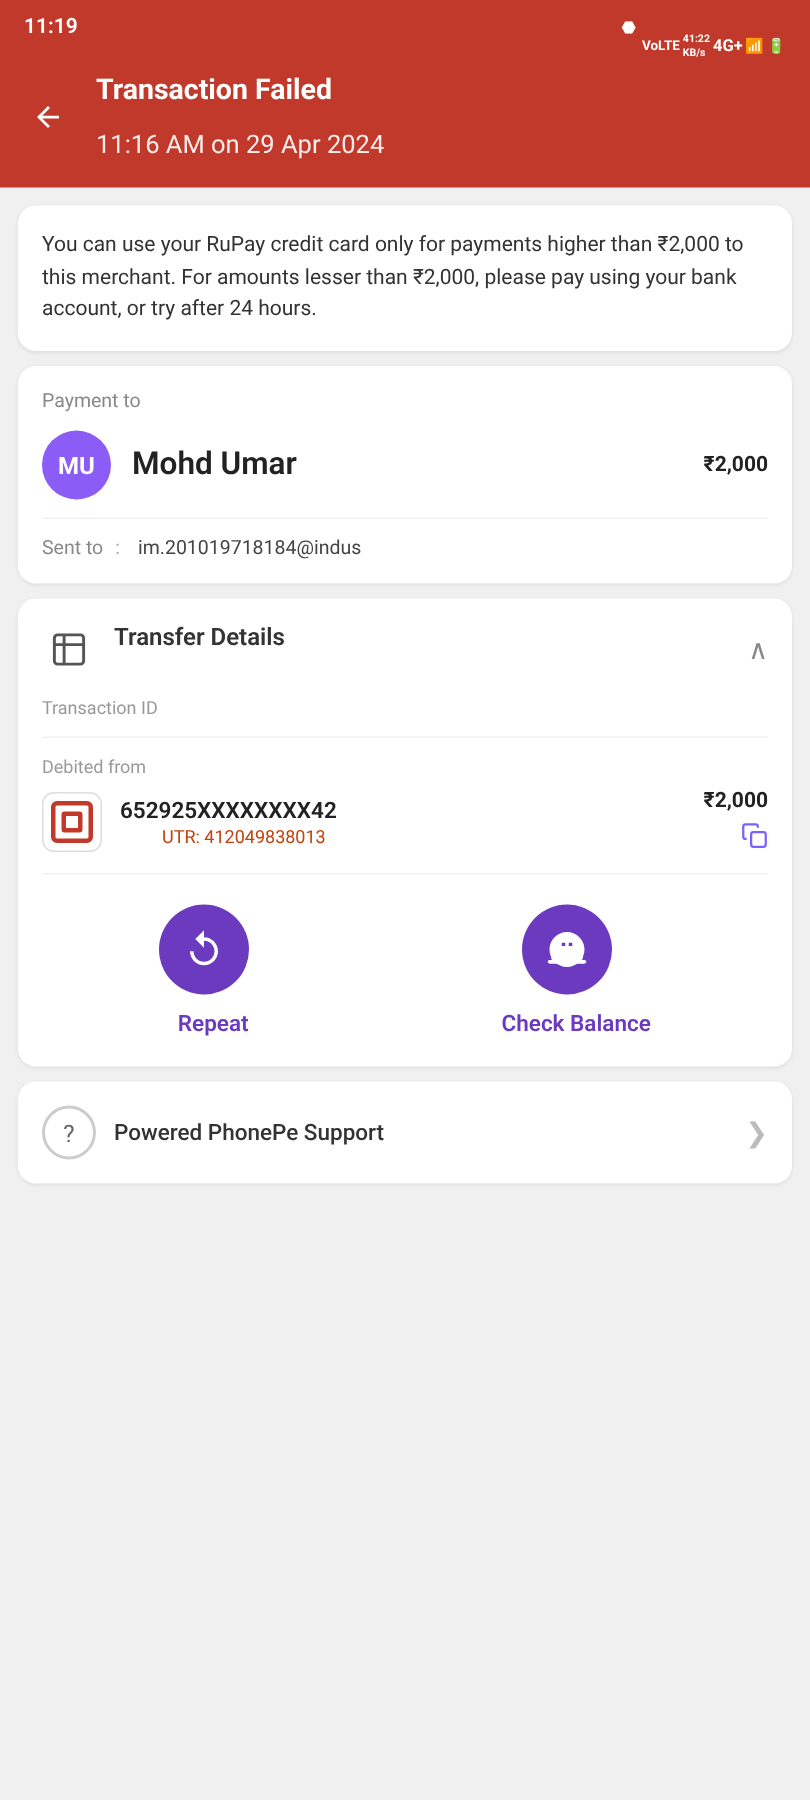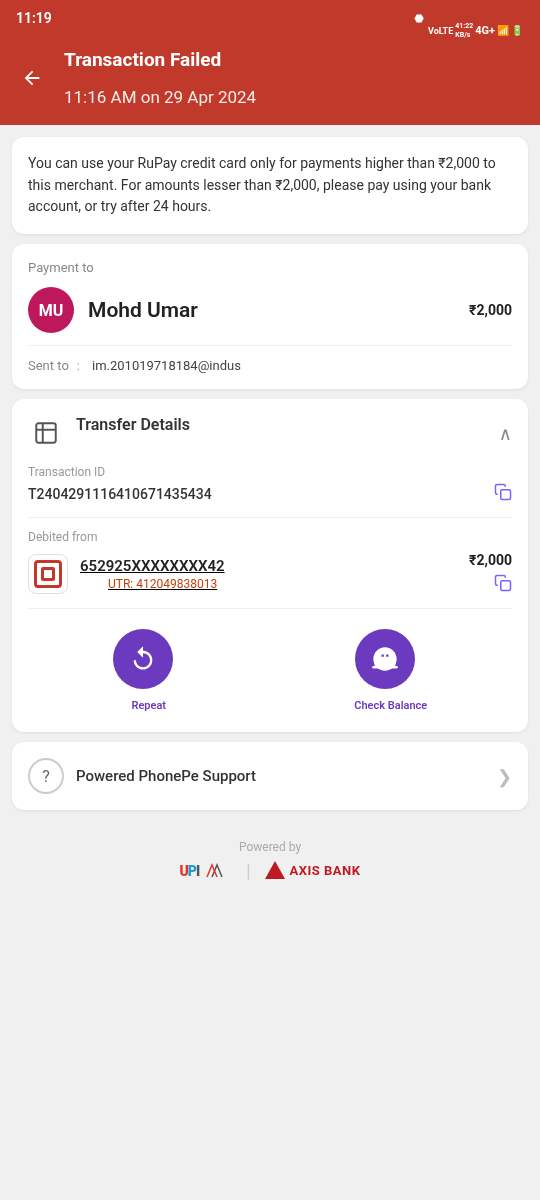--- a/index.html
+++ b/index.html
@@ -97,7 +97,7 @@
       width: 46px;
       height: 46px;
       border-radius: 50%;
-      background: #be185d;
+      background: #8b5cf6;
       color: white;
       font-size: 16px;
       font-weight: 700;

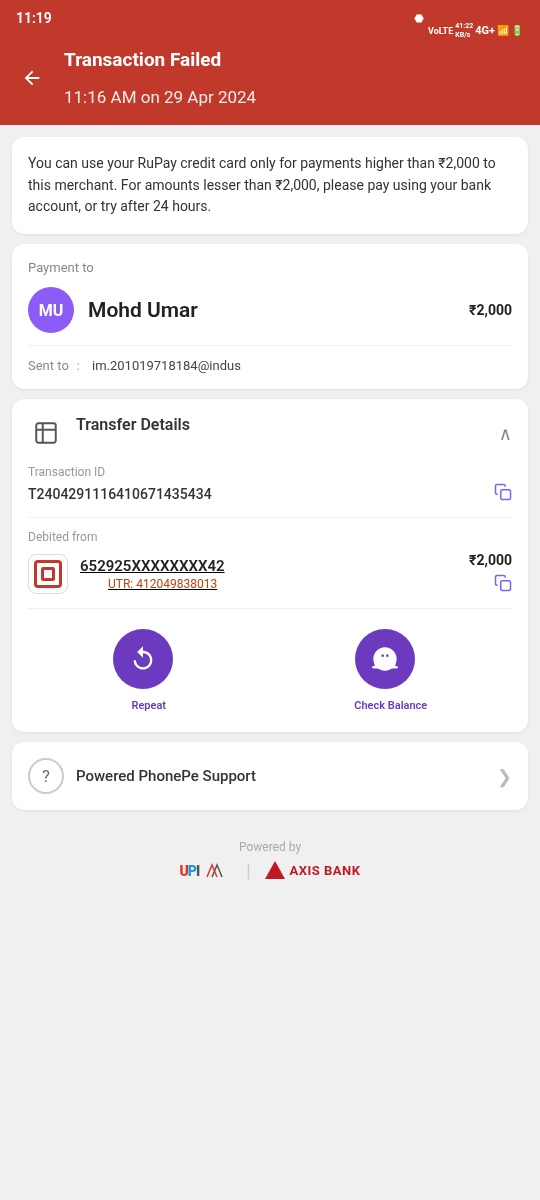--- a/index.html
+++ b/index.html
@@ -388,15 +388,6 @@
 
     <div class="detail-section">
       <div class="detail-label">Transaction ID</div>
-      <div class="detail-value-row">
-        <span class="detail-value">T2404291116410671435434</span>
-        <span class="copy-icon">
-          <svg width="18" height="18" viewBox="0 0 24 24" fill="none" stroke="#7b61ff" stroke-width="2">
-            <rect x="9" y="9" width="13" height="13" rx="2"></rect>
-            <path d="M5 15H4a2 2 0 0 1-2-2V4a2 2 0 0 1 2-2h9a2 2 0 0 1 2 2v1"></path>
-          </svg>
-        </span>
-      </div>
     </div>
 
     <div class="divider"></div>

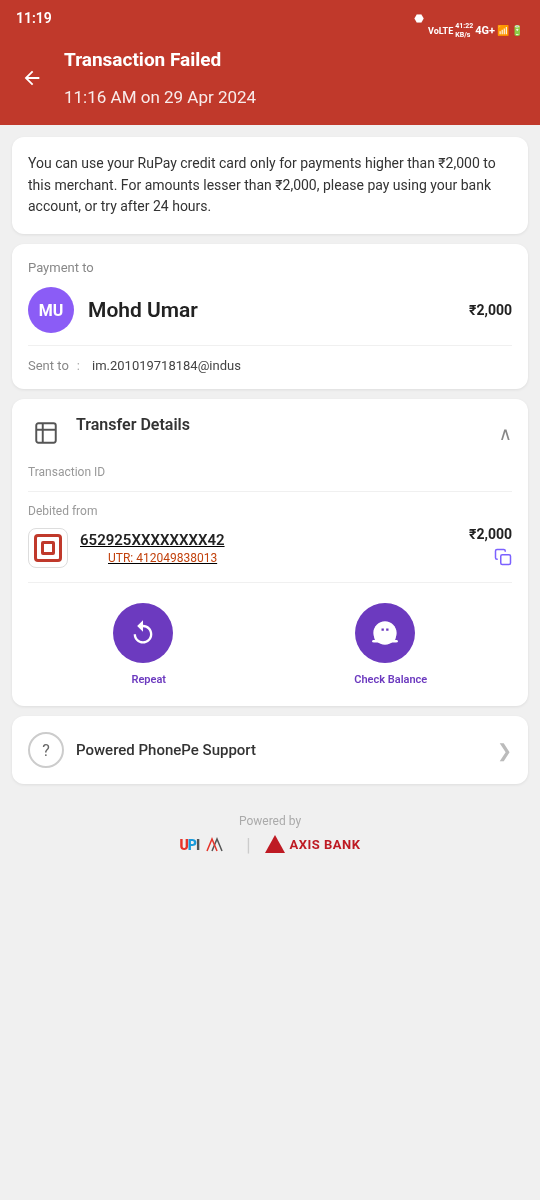--- a/index.html
+++ b/index.html
@@ -210,7 +210,6 @@
     }
     .bank-details {
       flex: 1;
-      text-decoration: underline;
     }
     .bank-account {
       font-size: 15px;

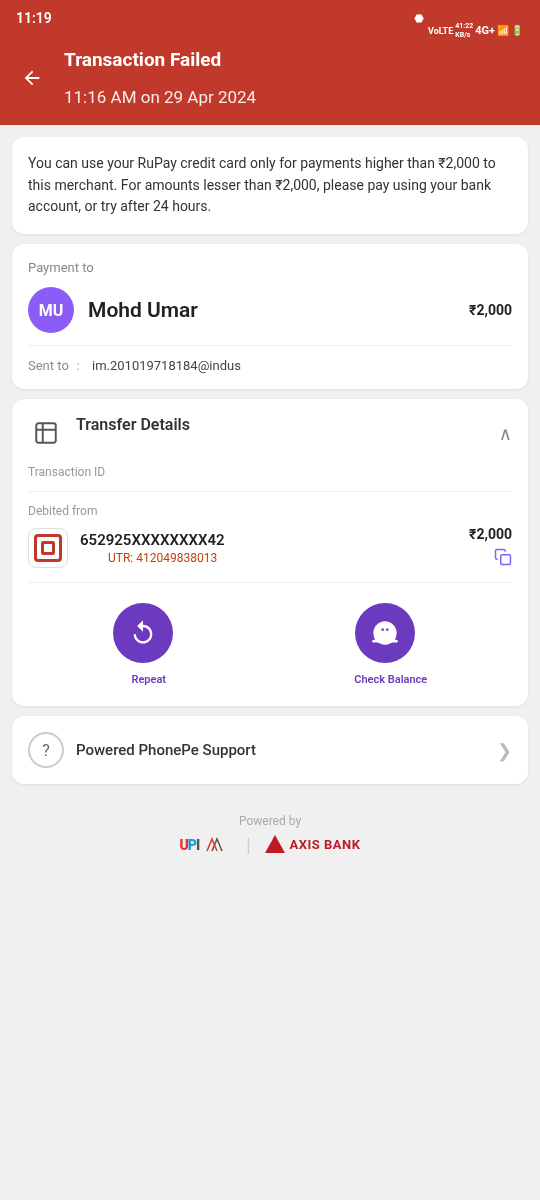--- a/index.html
+++ b/index.html
@@ -249,7 +249,7 @@
       font-size: 24px;
     }
     .action-label {
-      font-size: 11px;
+      font-size: 15px;
       font-weight: 600;
       color: #6c3abf;
       text-align: center;

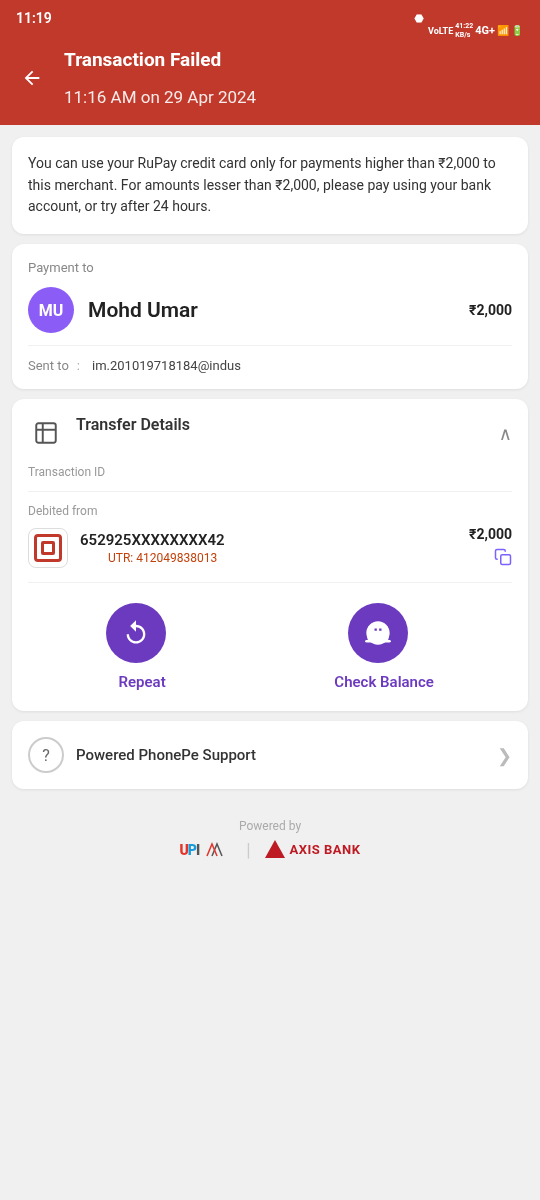--- a/index.html
+++ b/index.html
@@ -454,30 +454,6 @@
     </div>
   </div>
 
-  <div class="powered-by">
-    <div class="powered-by-text">Powered by</div>
-    <div class="powered-logos">
-
-      <div style="display:flex; align-items:center; gap:1px;">
-        <span style="font-size:14px; font-weight:900; color:#555; letter-spacing:-1px;">
-          <span style="color:#e63329;">U</span><span style="color:#1a9bdb;">P</span><span style="color:#555;">I</span>
-        </span>
-        <svg width="30" height="16" viewBox="0 0 60 32" fill="none" style="margin-left:2px;">
-          <path d="M20 28 L30 4 L40 28" stroke="#555" stroke-width="3" fill="none"></path>
-          <path d="M10 28 L20 4 L30 28" stroke="#e63329" stroke-width="3" fill="none"></path>
-        </svg>
-      </div>
-
-      <span style="color:#ccc; font-size:18px; margin: 0 4px;">|</span>
-
-      <div style="display:flex; align-items:center; gap:5px;">
-        <div style="position:relative; width:20px; height:20px;">
-          <div style="width:0;height:0;border-left:10px solid transparent;border-right:10px solid transparent;border-bottom:18px solid #be1a23; position:absolute; top:0; left:0;"></div>
-        </div>
-        <span style="font-size:13px; font-weight:700; color:#be1a23; letter-spacing:0.5px;">AXIS BANK</span>
-      </div>
-    </div>
-  </div>
 
 </div>
 

